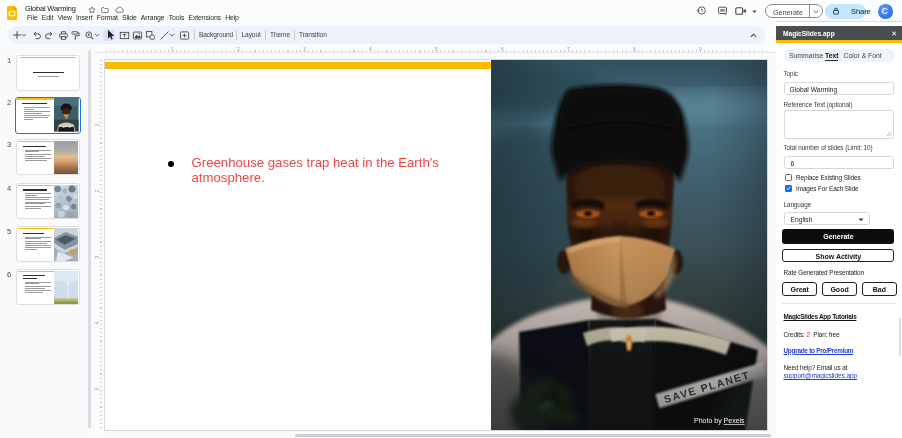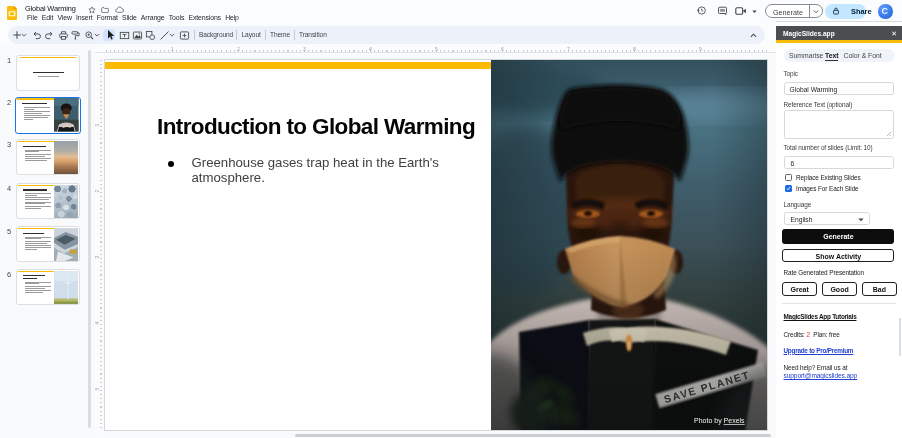--- a/index.html
+++ b/index.html
@@ -18,7 +18,7 @@
   #slideshow .lbl { position:absolute; left:7px; top:3.2px; font-size:7.2px; color:#40454a; }
   #slideshow .div { position:absolute; left:43px; top:0; width:0.8px; height:100%; background:#8a8d8f; }
   #sharebtn { left:825px; top:3.5px; width:41px; height:15px; border-radius:8px; background:#c2e7ff; }
-  #sharebtn .lbl { position:absolute; left:17px; top:3.6px; font-size:7.4px; font-weight:bold; color:#001d35;padding-left:9px; }
+  #sharebtn .lbl { position:absolute; left:17px; top:3.6px; font-size:7.4px; font-weight:normal; color:#001d35;padding-left:9px; }
   #avatar { left:878px; top:4px; width:14.5px; height:14.5px; border-radius:50%; background:radial-gradient(circle at 35% 30%, #5b9bff, #2f6fe0 75%); }
   #avatar span { position:absolute; left:3.6px; top:2.2px; color:#eaf2ff; font-size:9px; font-weight:bold; }
 

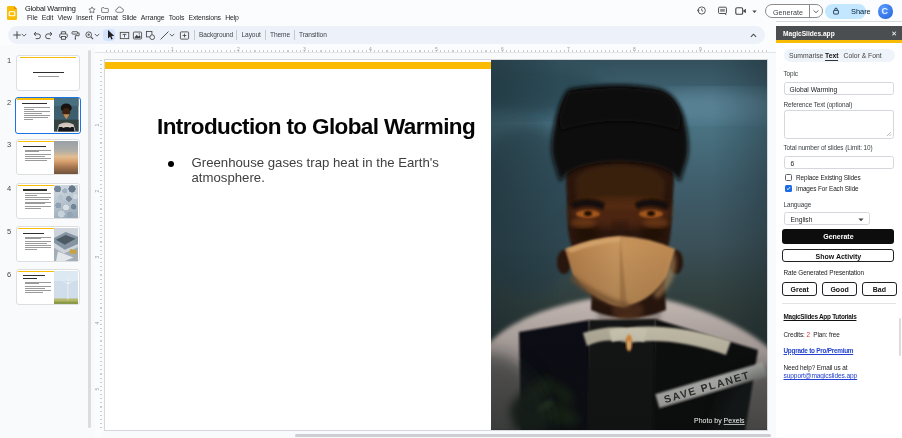--- a/index.html
+++ b/index.html
@@ -336,7 +336,6 @@
   </div>
   <div id="slide">
     <div id="slideyb"></div>
-    <div id="stitle">Introduction to Global Warming</div>
     <div id="sbullets">
       <div style="position:relative"><span class="dot" style="top:5px"></span>Greenhouse gases trap heat in the Earth's<br>atmosphere.</div>
     </div>

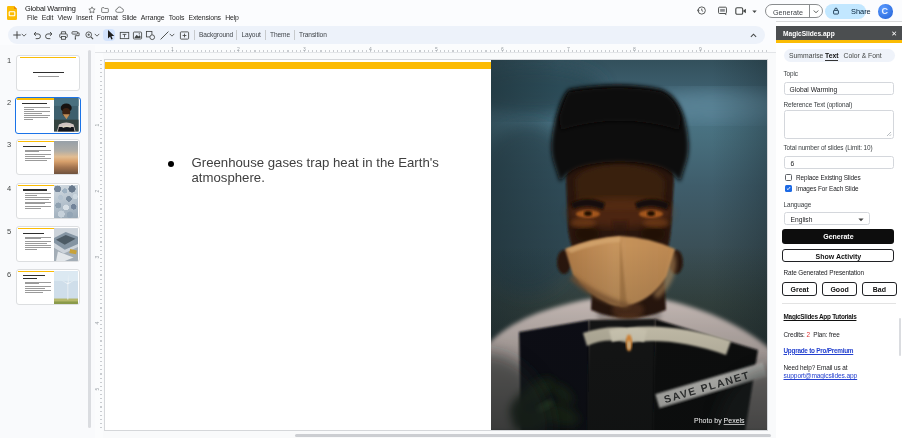--- a/index.html
+++ b/index.html
@@ -47,7 +47,7 @@
   #slide { position:absolute; left:10px; top:15px; width:662px; height:370px; background:#fff; outline:0.8px solid #d5d7da; }
   #slideyb { position:absolute; left:0; top:1.5px; width:386px; height:7px; background:#fcbb03; }
   #stitle { position:absolute; left:52px; top:54px; font-size:22.5px; font-weight:bold; color:#050505; letter-spacing:-0.62px; }
-  #sbullets { position:absolute; left:86.5px; top:96px; width:270px; font-size:13.2px; line-height:14.88px; color:#404040; }
+  #sbullets { position:absolute; left:86.5px; top:96px; width:270px; font-size:13.2px; line-height:14.88px; color:#ef4444; }
   #sbullets .dot { position:absolute; left:-23.5px; width:6px; height:6px; border-radius:50%; background:#000; }
   #photo { position:absolute; left:386px; top:0; width:276px; height:370px; }
   #hscroll { position:absolute; left:200px; top:389px; width:476px; height:2.6px; background:#ccced2; border-radius:2px; }

